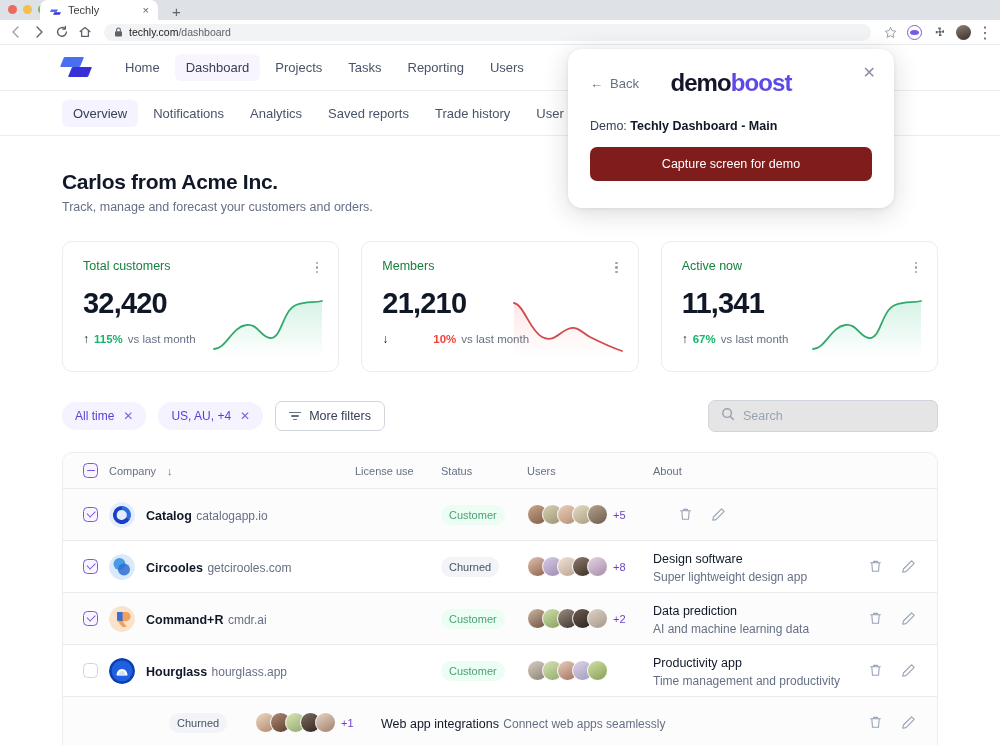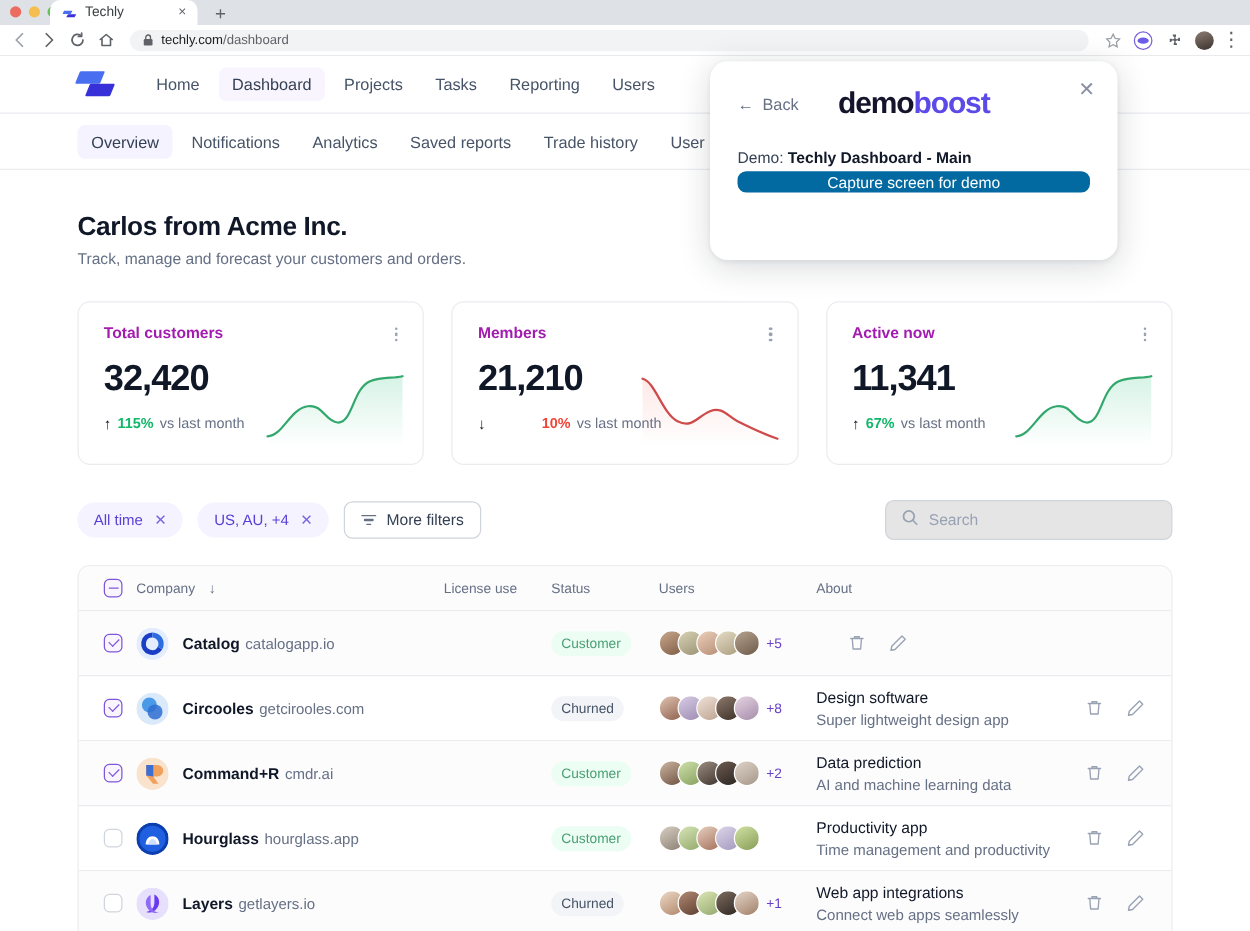--- a/index.html
+++ b/index.html
@@ -382,9 +382,9 @@
   }
   .pop-demo b { color: #101828; }
   .pop-btn {
-    margin-top: 4px;
-    height: 17px;
-    background: #0369a1;
+    margin-top: 14px;
+    height: 34px;
+    background: #7f1d1d;
     border-radius: 7px;
     display: flex; align-items: center; justify-content: center;
     color: #fff; font-size: 12.5px;

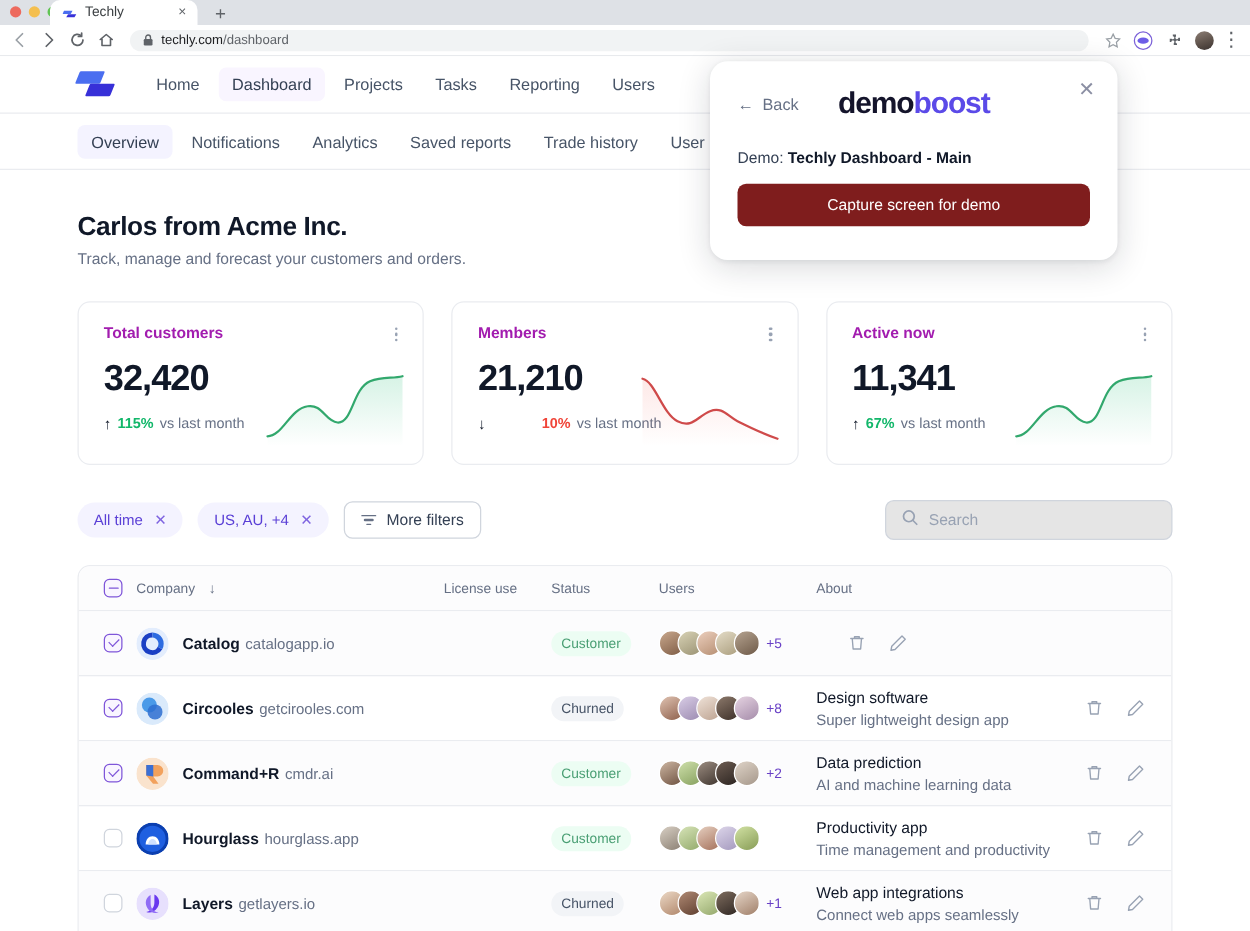--- a/index.html
+++ b/index.html
@@ -184,7 +184,7 @@
     height: 131px;
   }
   .stat-head { display: flex; justify-content: space-between; align-items: flex-start; }
-  .stat-label { font-size: 12.5px; color: #a21caf; font-weight: 700; }
+  .stat-label { font-size: 12.5px; color: #15803d; font-weight: 400; }
   .dots { display: flex; flex-direction: column; gap: 2px; align-items: center; padding-top: 3px; }
   .dots i { width: 2.4px; height: 2.4px; border-radius: 50%; background: #98a2b3; display: block; }
   .stat-value {

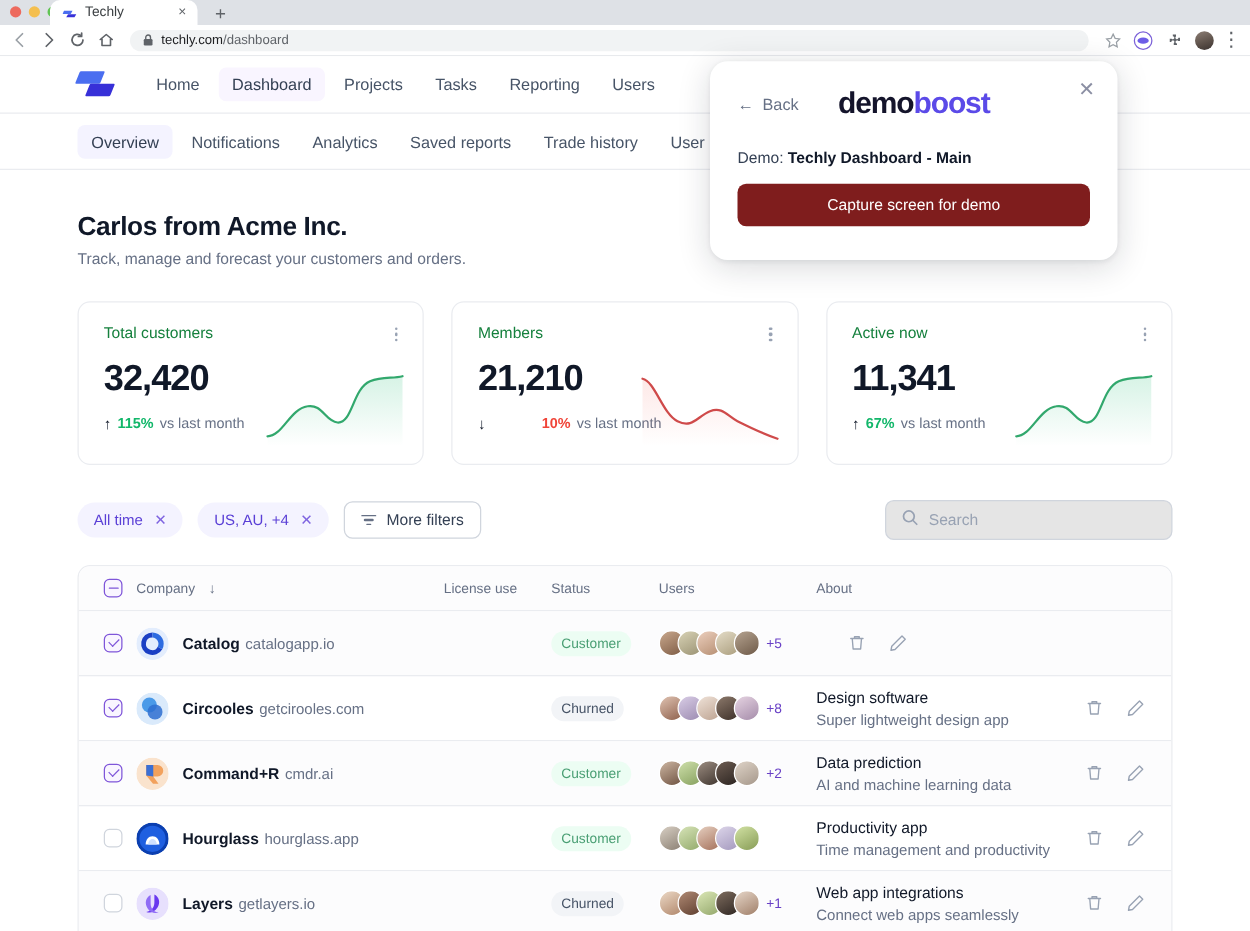--- a/index.html
+++ b/index.html
@@ -830,20 +830,6 @@
       </div>
 
       <div class="trow alt">
-        <div class="col-company">
-          <span class="cb"></span>
-          <span class="co-logo">
-            <svg width="26" height="26" viewBox="0 0 26 26">
-              <circle cx="13" cy="13" r="13" fill="#e7e0fd"></circle>
-              <path d="M14.5 5.5 C18.5 7.5 19.5 12 17 16 C14.6 19.8 11 20.8 8 19.5 C12 19 14.5 16 14.5 12 Z" fill="#6938ef"></path>
-              <path d="M11.5 6 C7.5 8 6.5 12.5 9 16.5 C11.4 20.3 15 21 18 19.7 C14 20 11.5 16.5 11.5 12.5 Z" fill="#8f6bf5"></path>
-            </svg>
-          </span>
-          <span class="co-text">
-            <span class="co-name">Layers</span>
-            <span class="co-url">getlayers.io</span>
-          </span>
-        </div>
         <div class="col-license">
           <span class="bar-track"><span class="bar-fill" style="width:32%"></span></span>
         </div>

